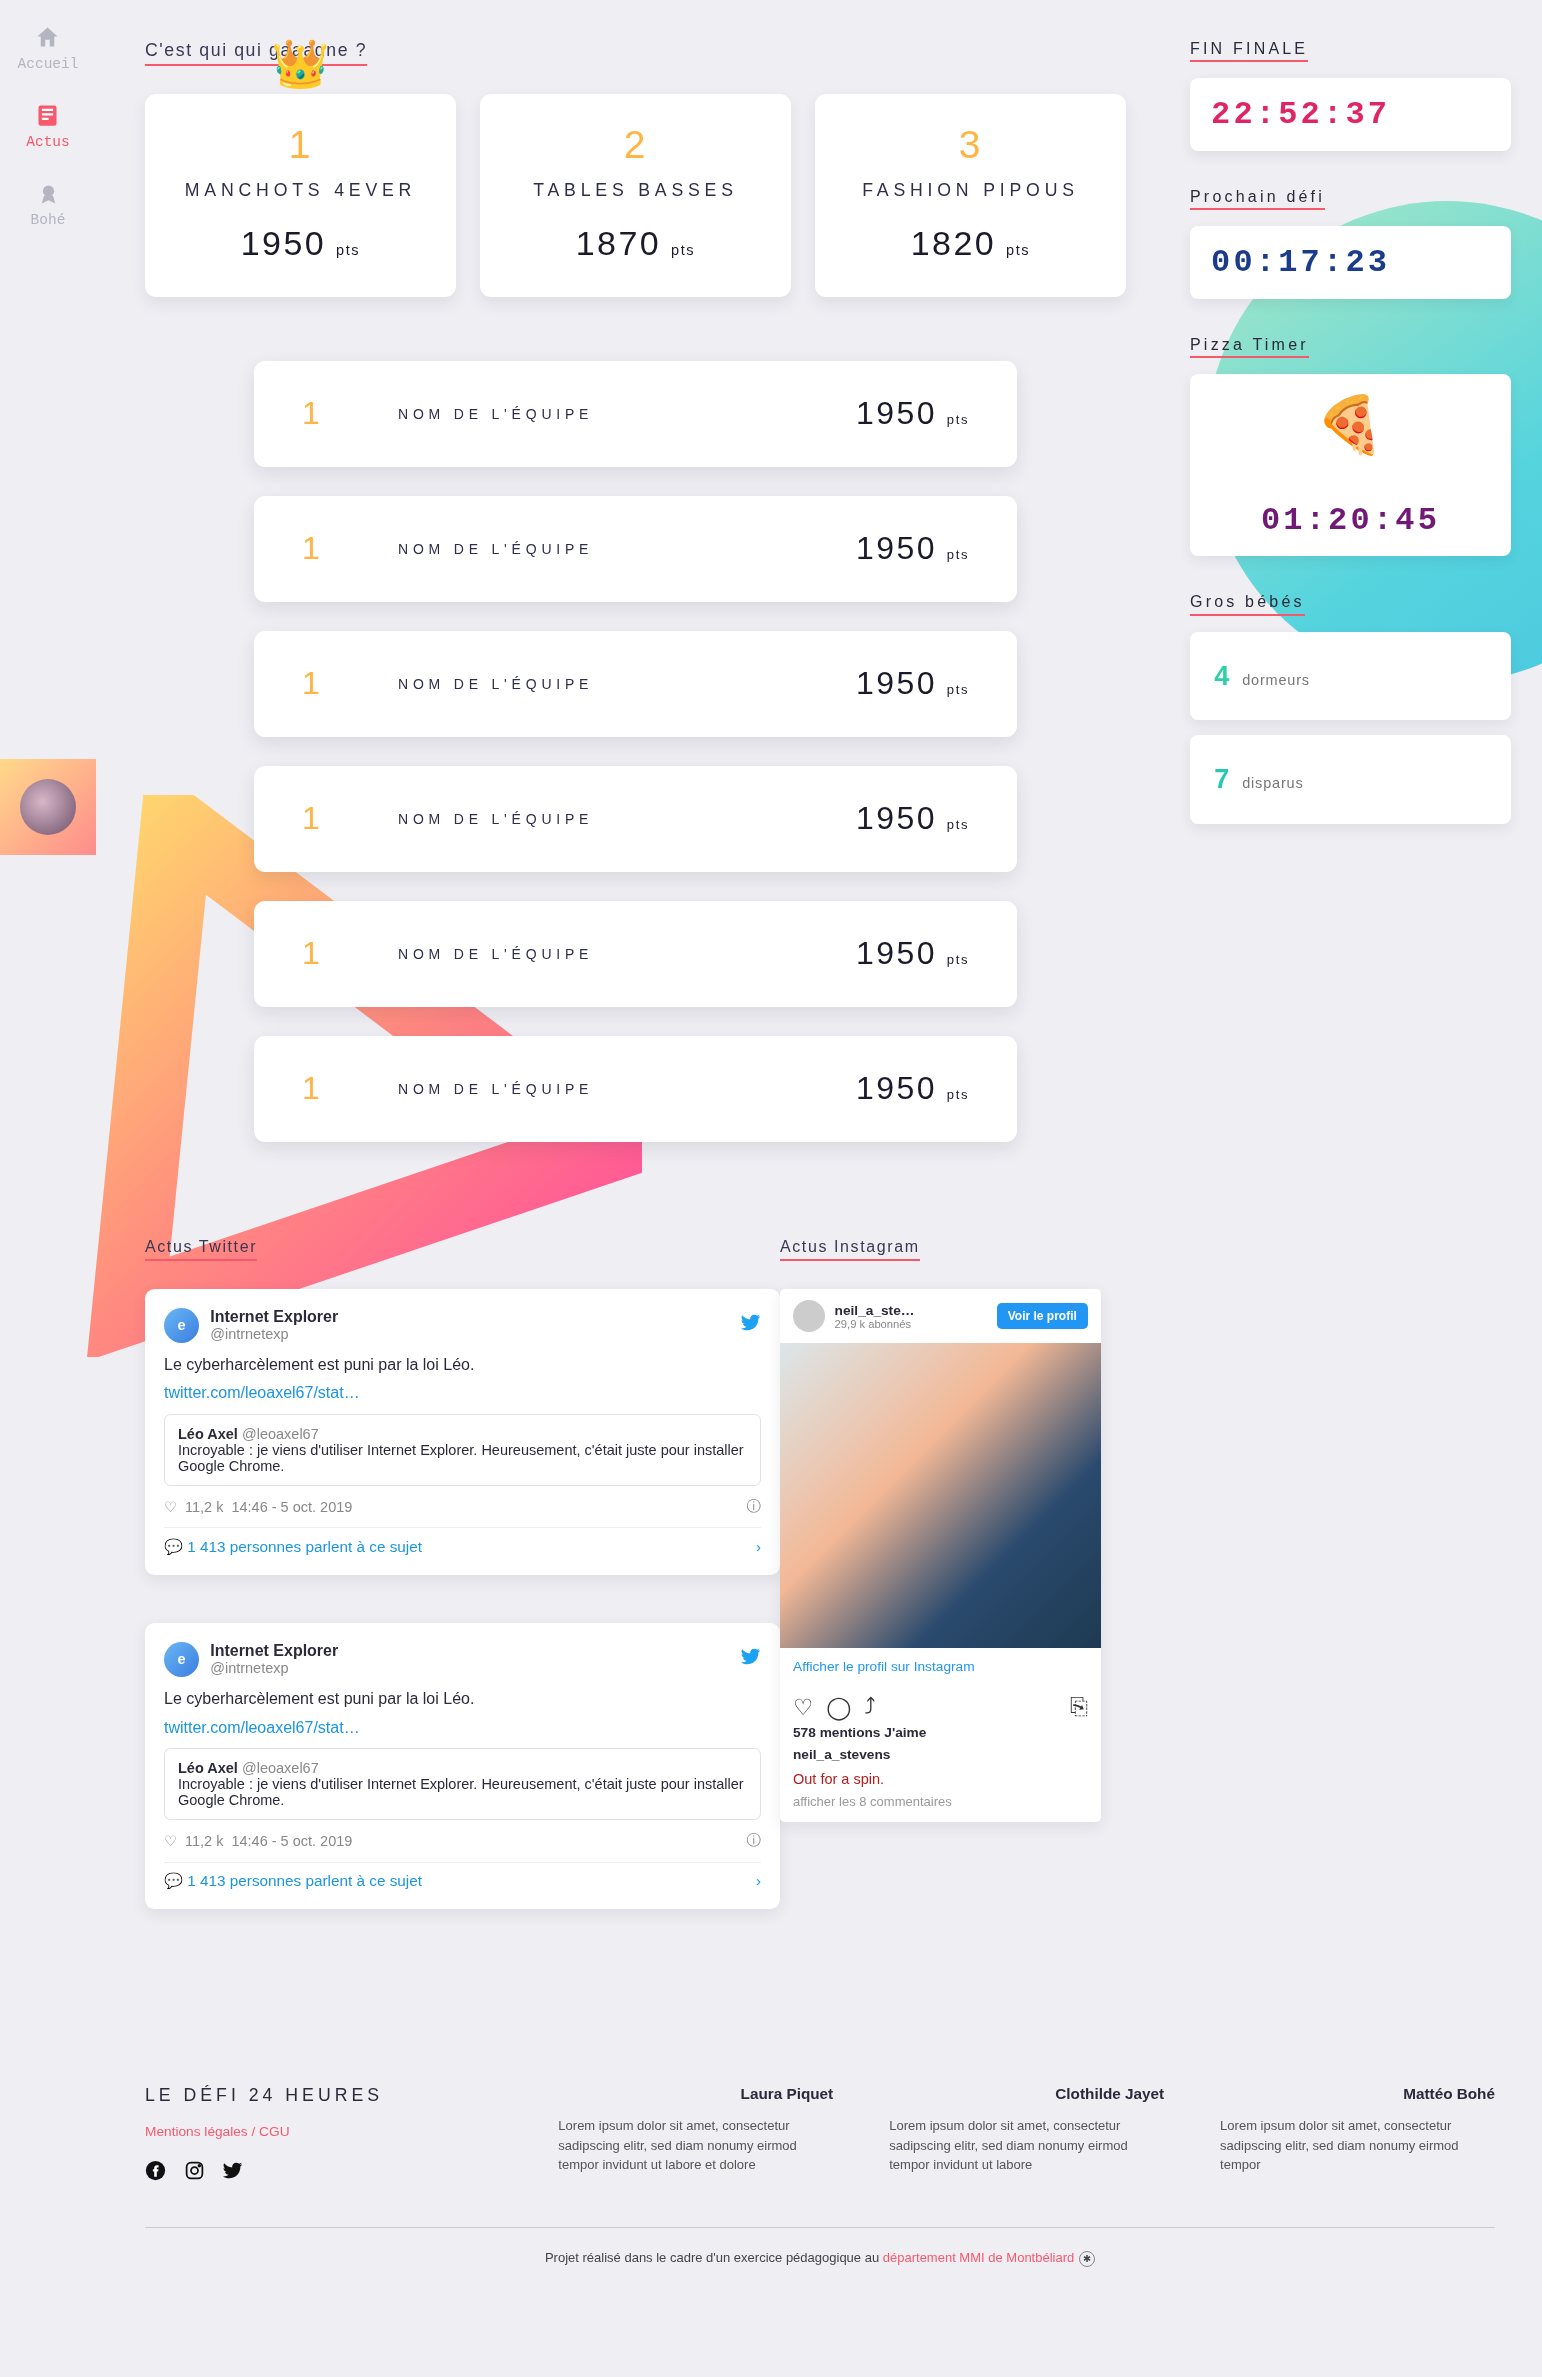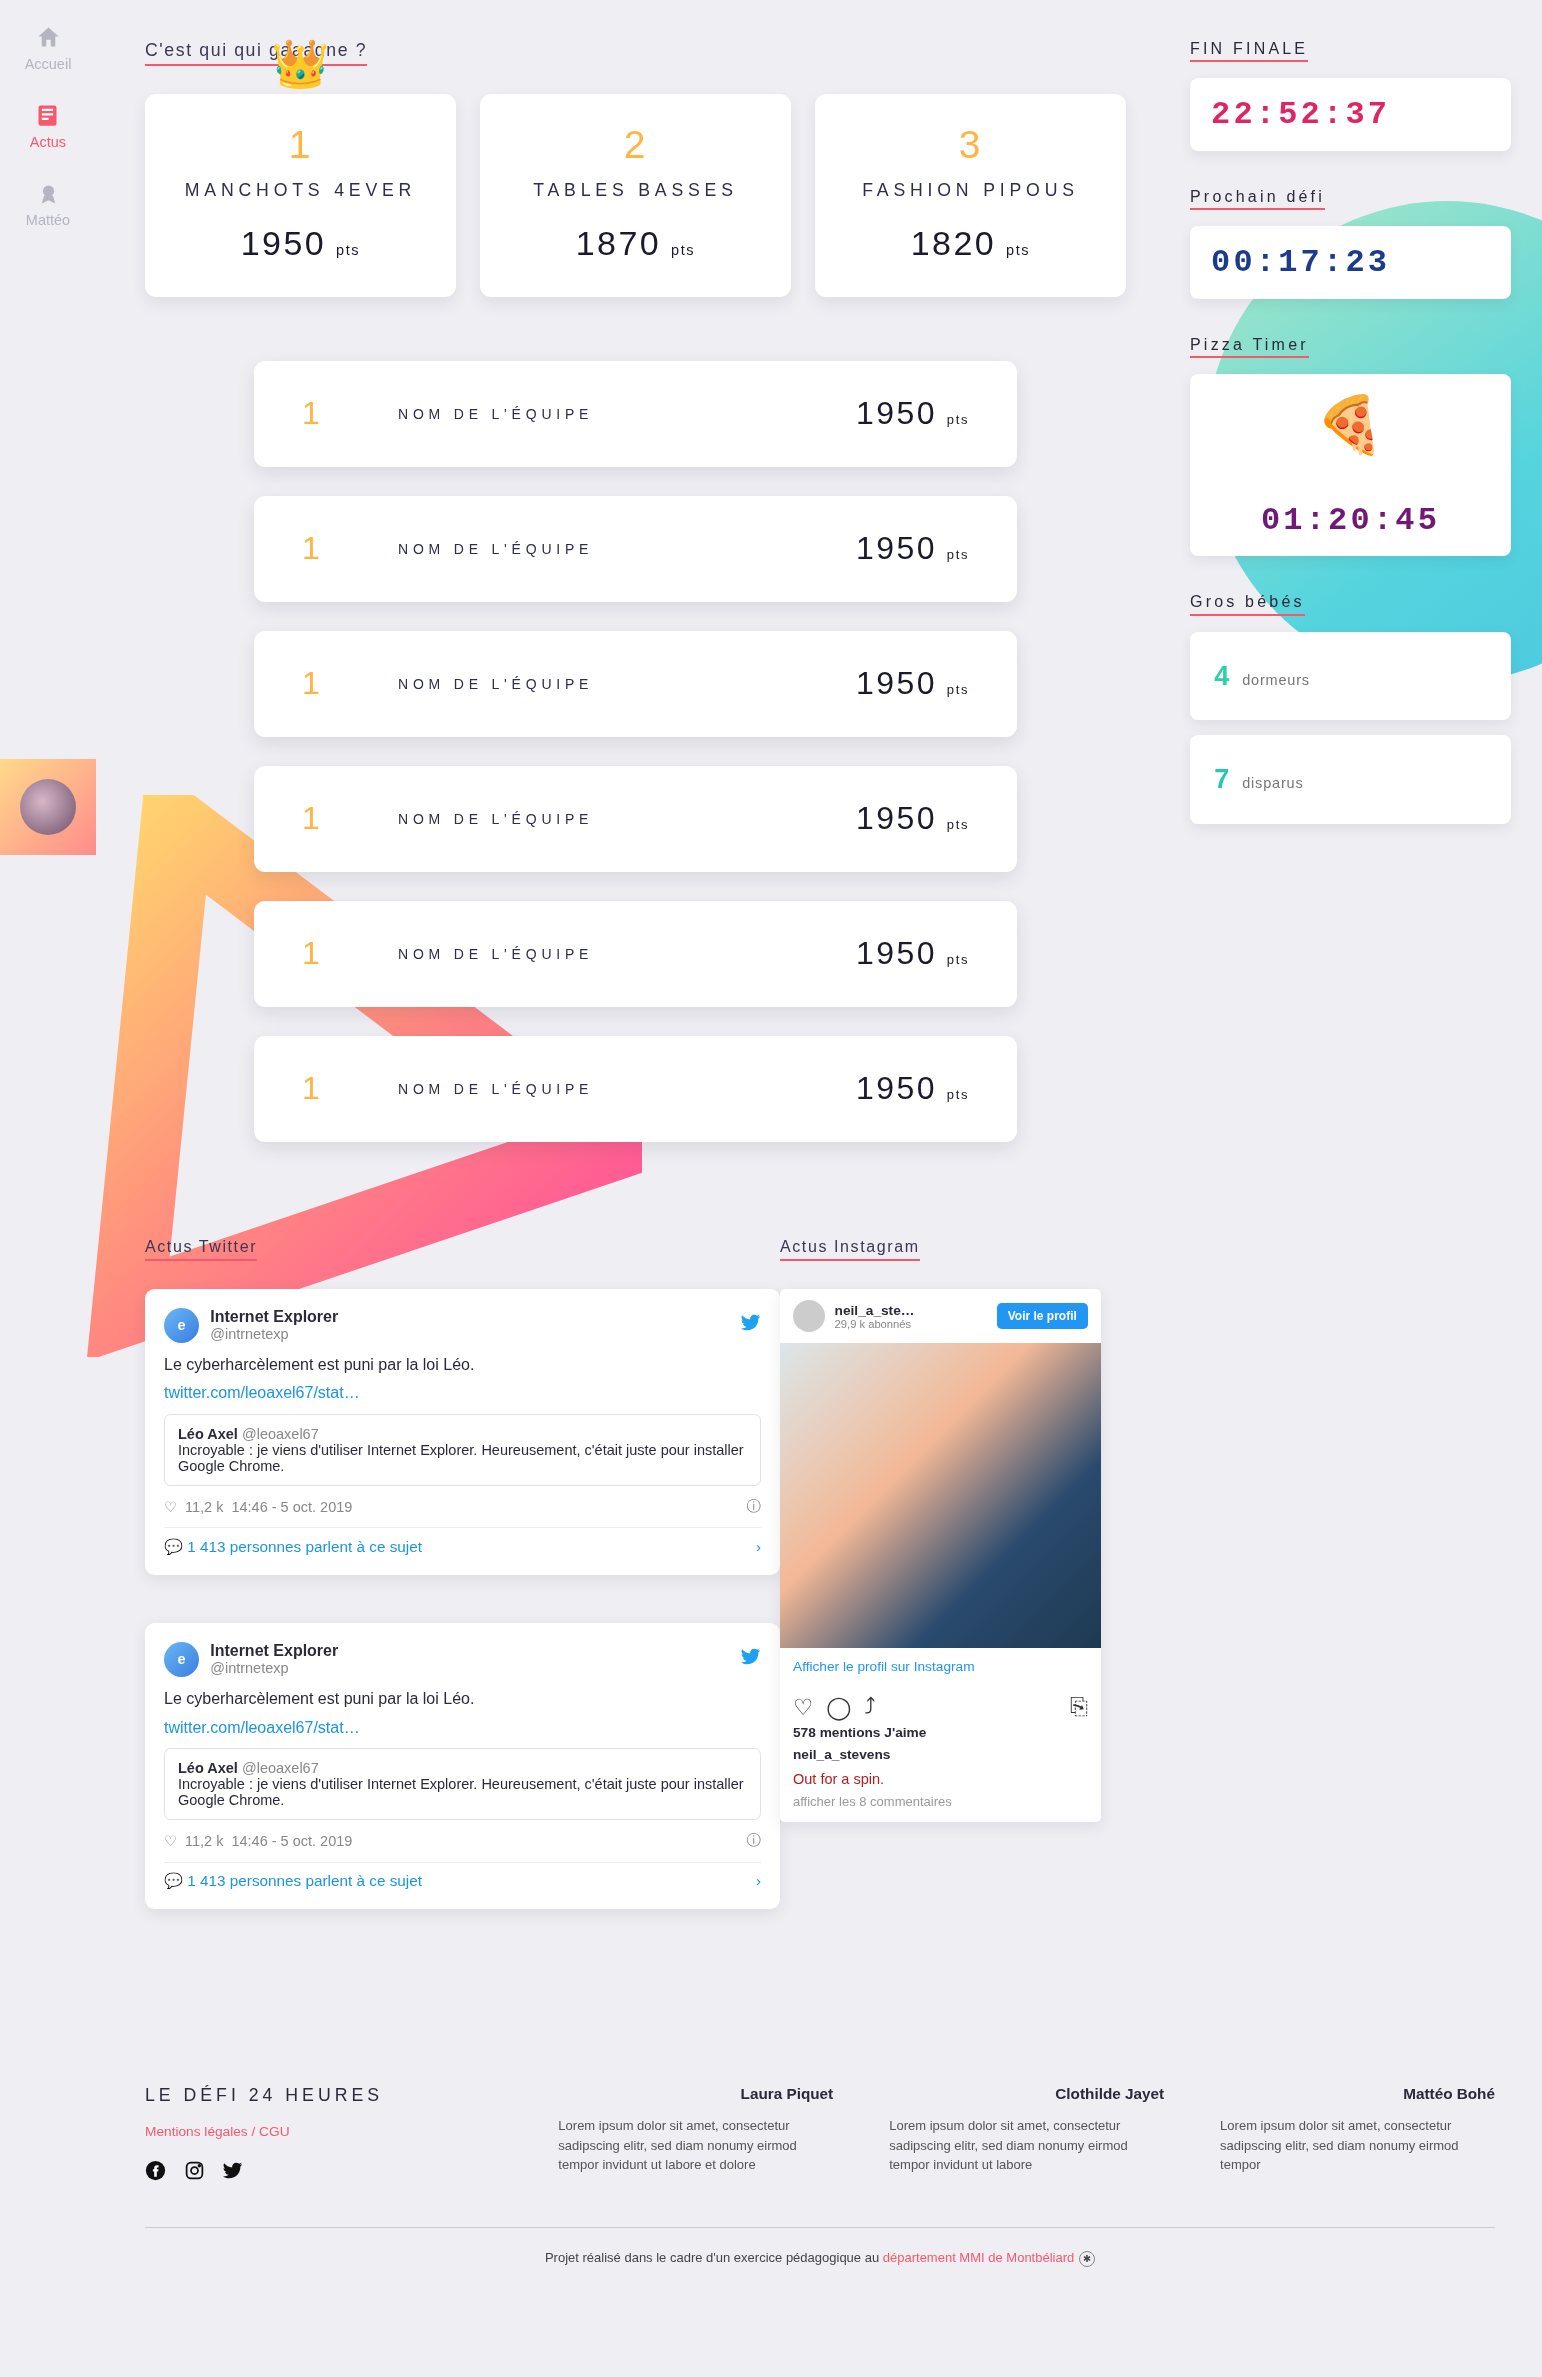--- a/index.html
+++ b/index.html
@@ -40,6 +40,7 @@
   display: flex; flex-direction: column; align-items: center;
   font-size: 14.5px; color: #b5b5c2; gap: 4.8px;
   cursor: pointer;
+  font-family: Liberation Mono, monospace;
 }
 .side-item.active { color: #f8586c; }
 .side-item svg { width: 27px; height: 27px; }

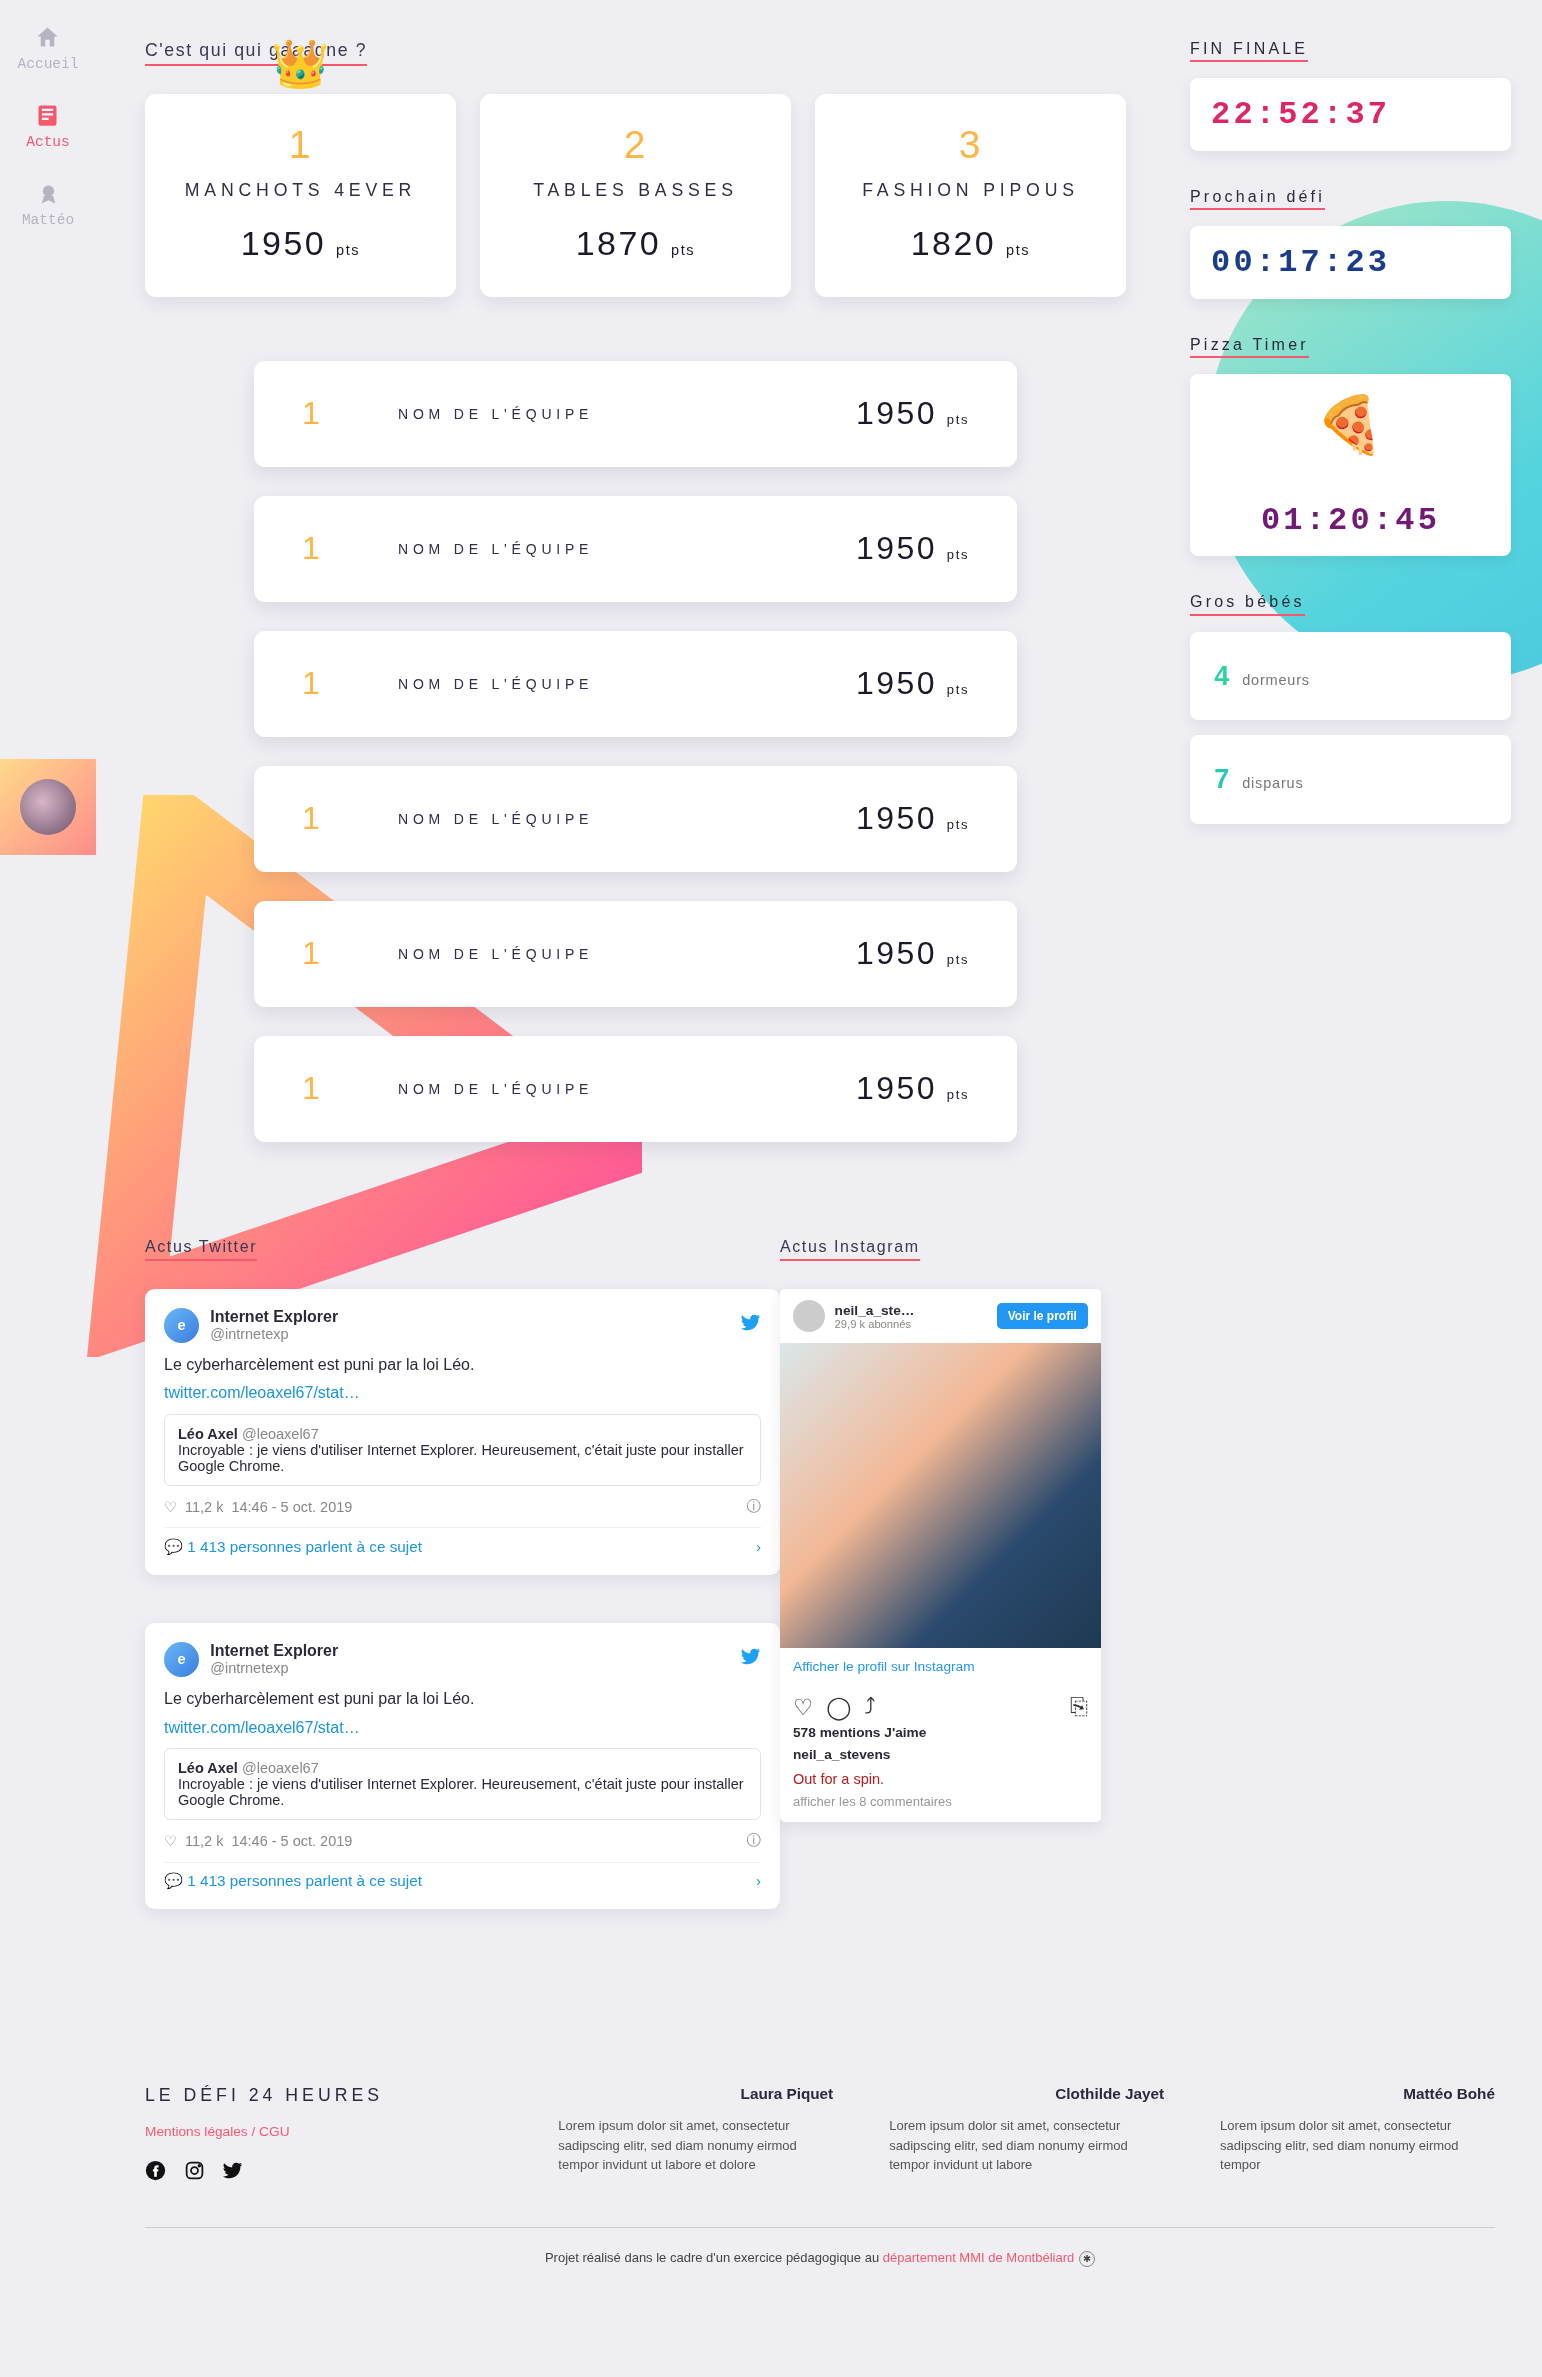--- a/index.html
+++ b/index.html
@@ -302,7 +302,7 @@
           <circle cx="12" cy="9" r="5"></circle>
           <path d="M8 13l-2 7 6-3 6 3-2-7"></path>
         </svg>
-      <span>Mattéo</span>
+      <span>Bohé</span>
     </div>
   </nav>
   <div class="avatar-card">

